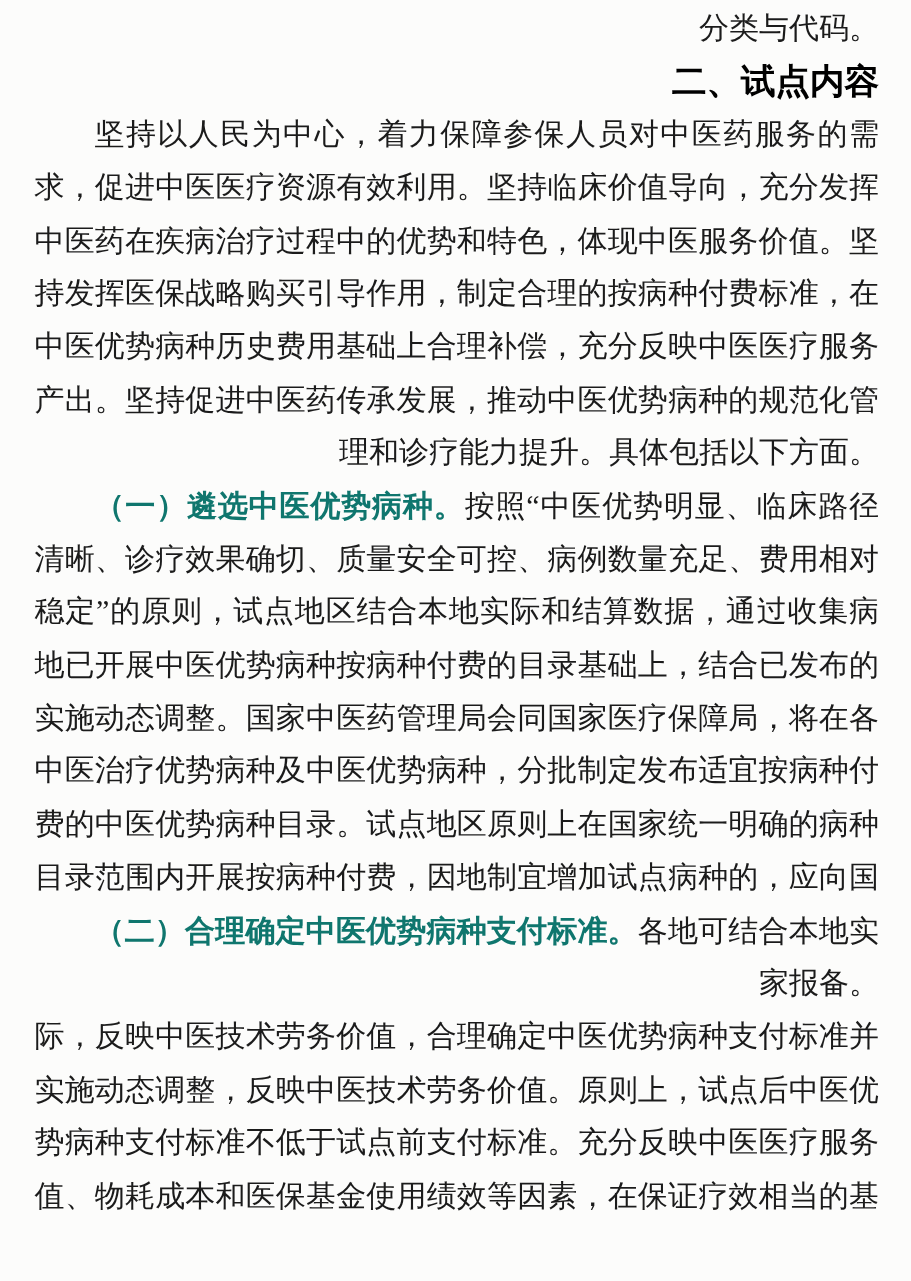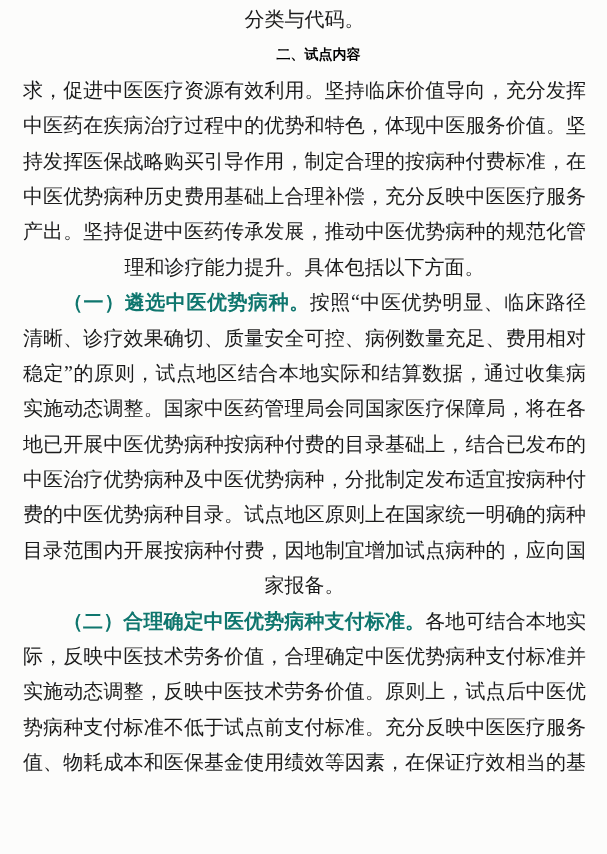--- a/index.html
+++ b/index.html
@@ -22,7 +22,7 @@
   .line {
     height: 35.4px;
     line-height: 35.4px;
-    text-align: center;
+    text-align: right;
     letter-spacing: 0;
   }
   .line.fill {

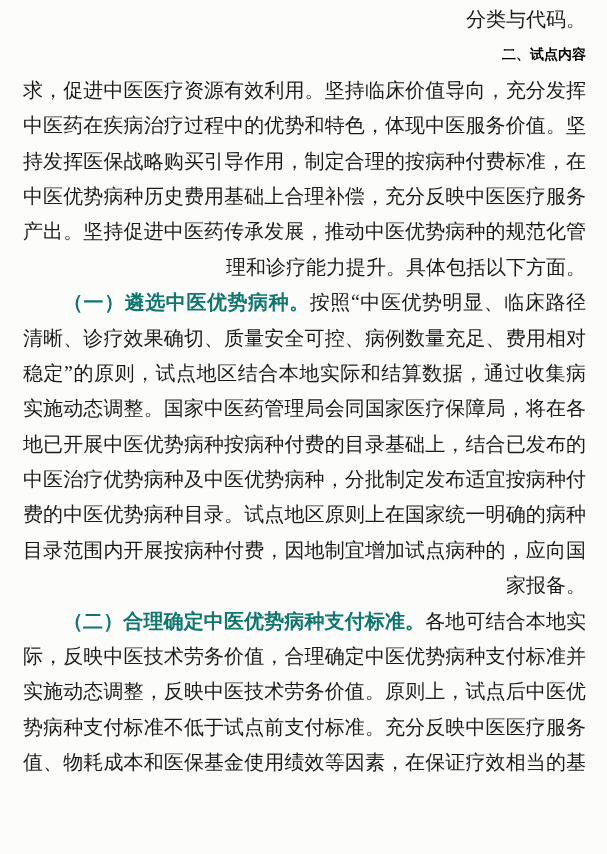--- a/index.html
+++ b/index.html
@@ -37,7 +37,7 @@
     font-family: "Liberation Sans", "DejaVu Sans", sans-serif;
     font-weight: 700;
     color: #000000;
-    font-size: 14px;
+    font-size: 23px;
   }
   .lead {
     font-weight: 700;

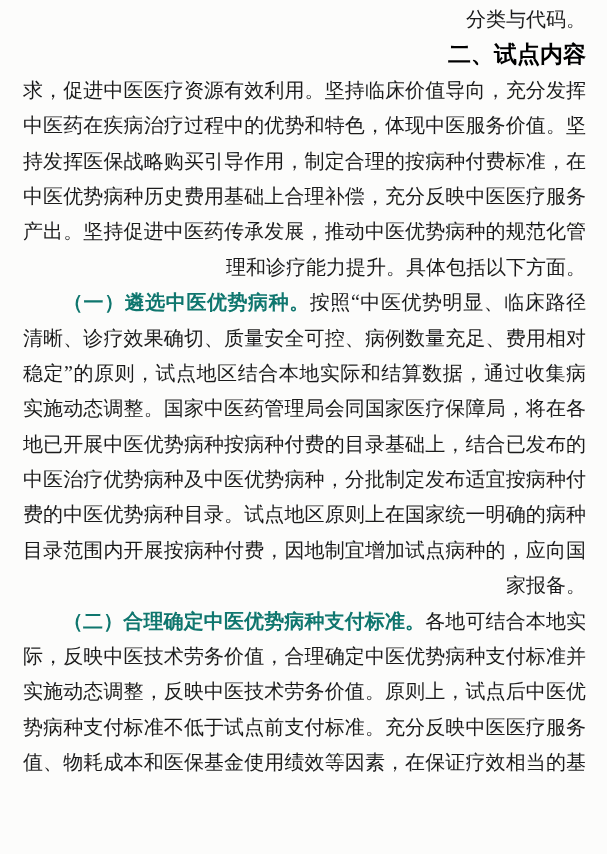--- a/index.html
+++ b/index.html
@@ -50,6 +50,7 @@
 <div class="page" id="page" style="background: rgb(252, 252, 251); color: rgb(27, 27, 27);">
     <div class="line"><span>分类与代码。</span></div>
     <div class="line indent heading"><span>二、试点内容</span></div>
+    <div class="line fill indent"><span>坚持以人民为中心，着力保障参保人员对中医药服务的需</span></div>
     <div class="line fill"><span>求，促进中医医疗资源有效利用。坚持临床价值导向，充分发挥</span></div>
     <div class="line fill"><span>中医药在疾病治疗过程中的优势和特色，体现中医服务价值。坚</span></div>
     <div class="line fill"><span>持发挥医保战略购买引导作用，制定合理的按病种付费标准，在</span></div>

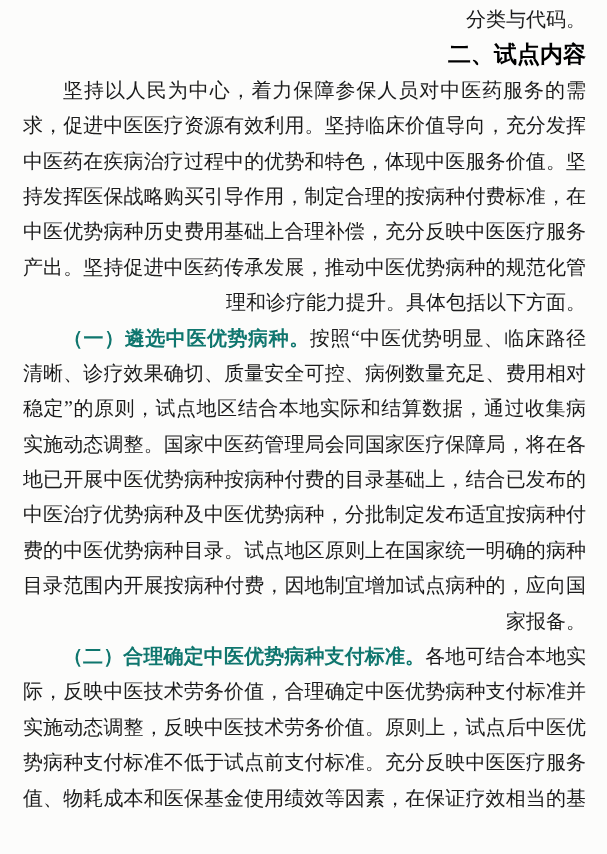--- a/index.html
+++ b/index.html
@@ -60,8 +60,8 @@
     <div class="line fill indent"><span class="lead">（一）遴选中医优势病种。</span><span>按照“中医优势明显、临床路径</span></div>
     <div class="line fill"><span>清晰、诊疗效果确切、质量安全可控、病例数量充足、费用相对</span></div>
     <div class="line fill"><span>稳定”的原则，试点地区结合本地实际和结算数据，通过收集病</span></div>
+    <div class="line fill"><span>地已开展中医优势病种按病种付费的目录基础上，结合已发布的</span></div>
     <div class="line fill"><span>实施动态调整。国家中医药管理局会同国家医疗保障局，将在各</span></div>
-    <div class="line fill"><span>地已开展中医优势病种按病种付费的目录基础上，结合已发布的</span></div>
     <div class="line fill"><span>中医治疗优势病种及中医优势病种，分批制定发布适宜按病种付</span></div>
     <div class="line fill"><span>费的中医优势病种目录。试点地区原则上在国家统一明确的病种</span></div>
     <div class="line fill"><span>目录范围内开展按病种付费，因地制宜增加试点病种的，应向国</span></div>

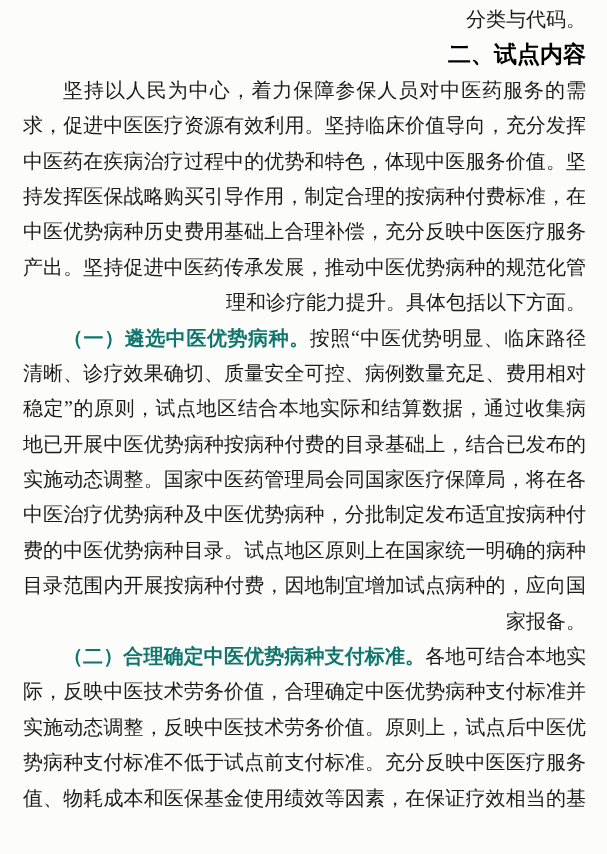--- a/index.html
+++ b/index.html
@@ -65,8 +65,8 @@
     <div class="line fill"><span>中医治疗优势病种及中医优势病种，分批制定发布适宜按病种付</span></div>
     <div class="line fill"><span>费的中医优势病种目录。试点地区原则上在国家统一明确的病种</span></div>
     <div class="line fill"><span>目录范围内开展按病种付费，因地制宜增加试点病种的，应向国</span></div>
+    <div class="line fill indent"><span class="lead">（二）合理确定中医优势病种支付标准。</span><span>各地可结合本地实</span></div>
     <div class="line"><span>家报备。</span></div>
-    <div class="line fill indent"><span class="lead">（二）合理确定中医优势病种支付标准。</span><span>各地可结合本地实</span></div>
     <div class="line fill"><span>际，反映中医技术劳务价值，合理确定中医优势病种支付标准并</span></div>
     <div class="line fill"><span>实施动态调整，反映中医技术劳务价值。原则上，试点后中医优</span></div>
     <div class="line fill"><span>势病种支付标准不低于试点前支付标准。充分反映中医医疗服务</span></div>

